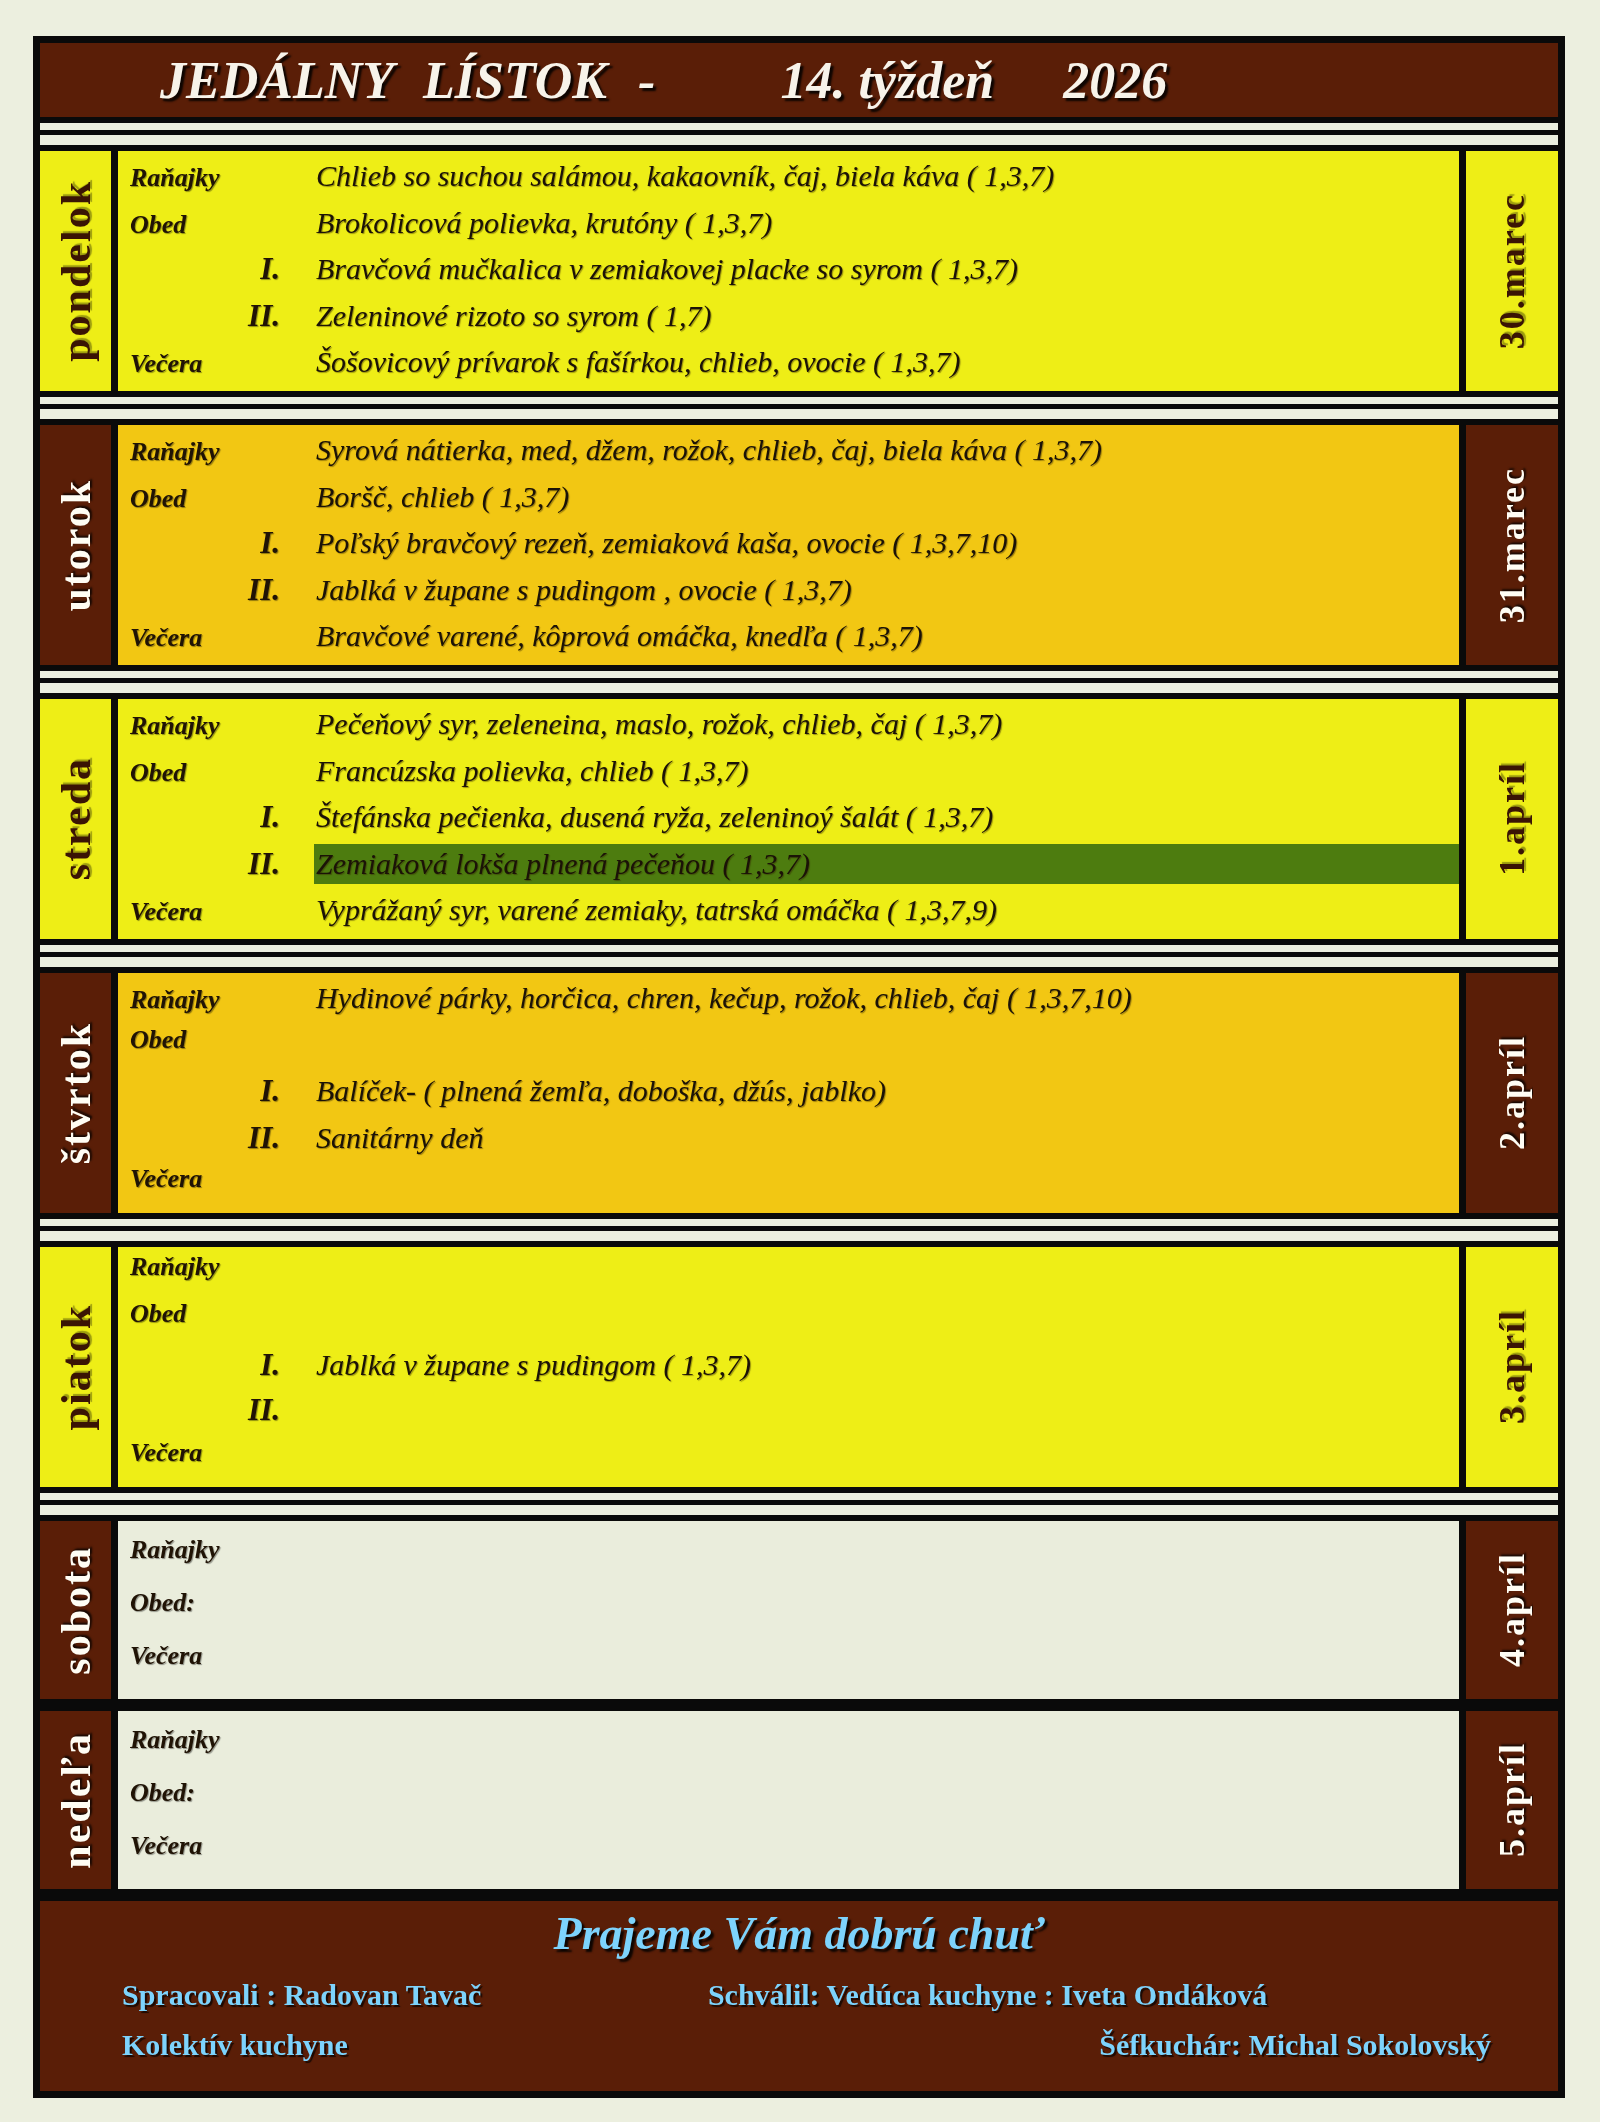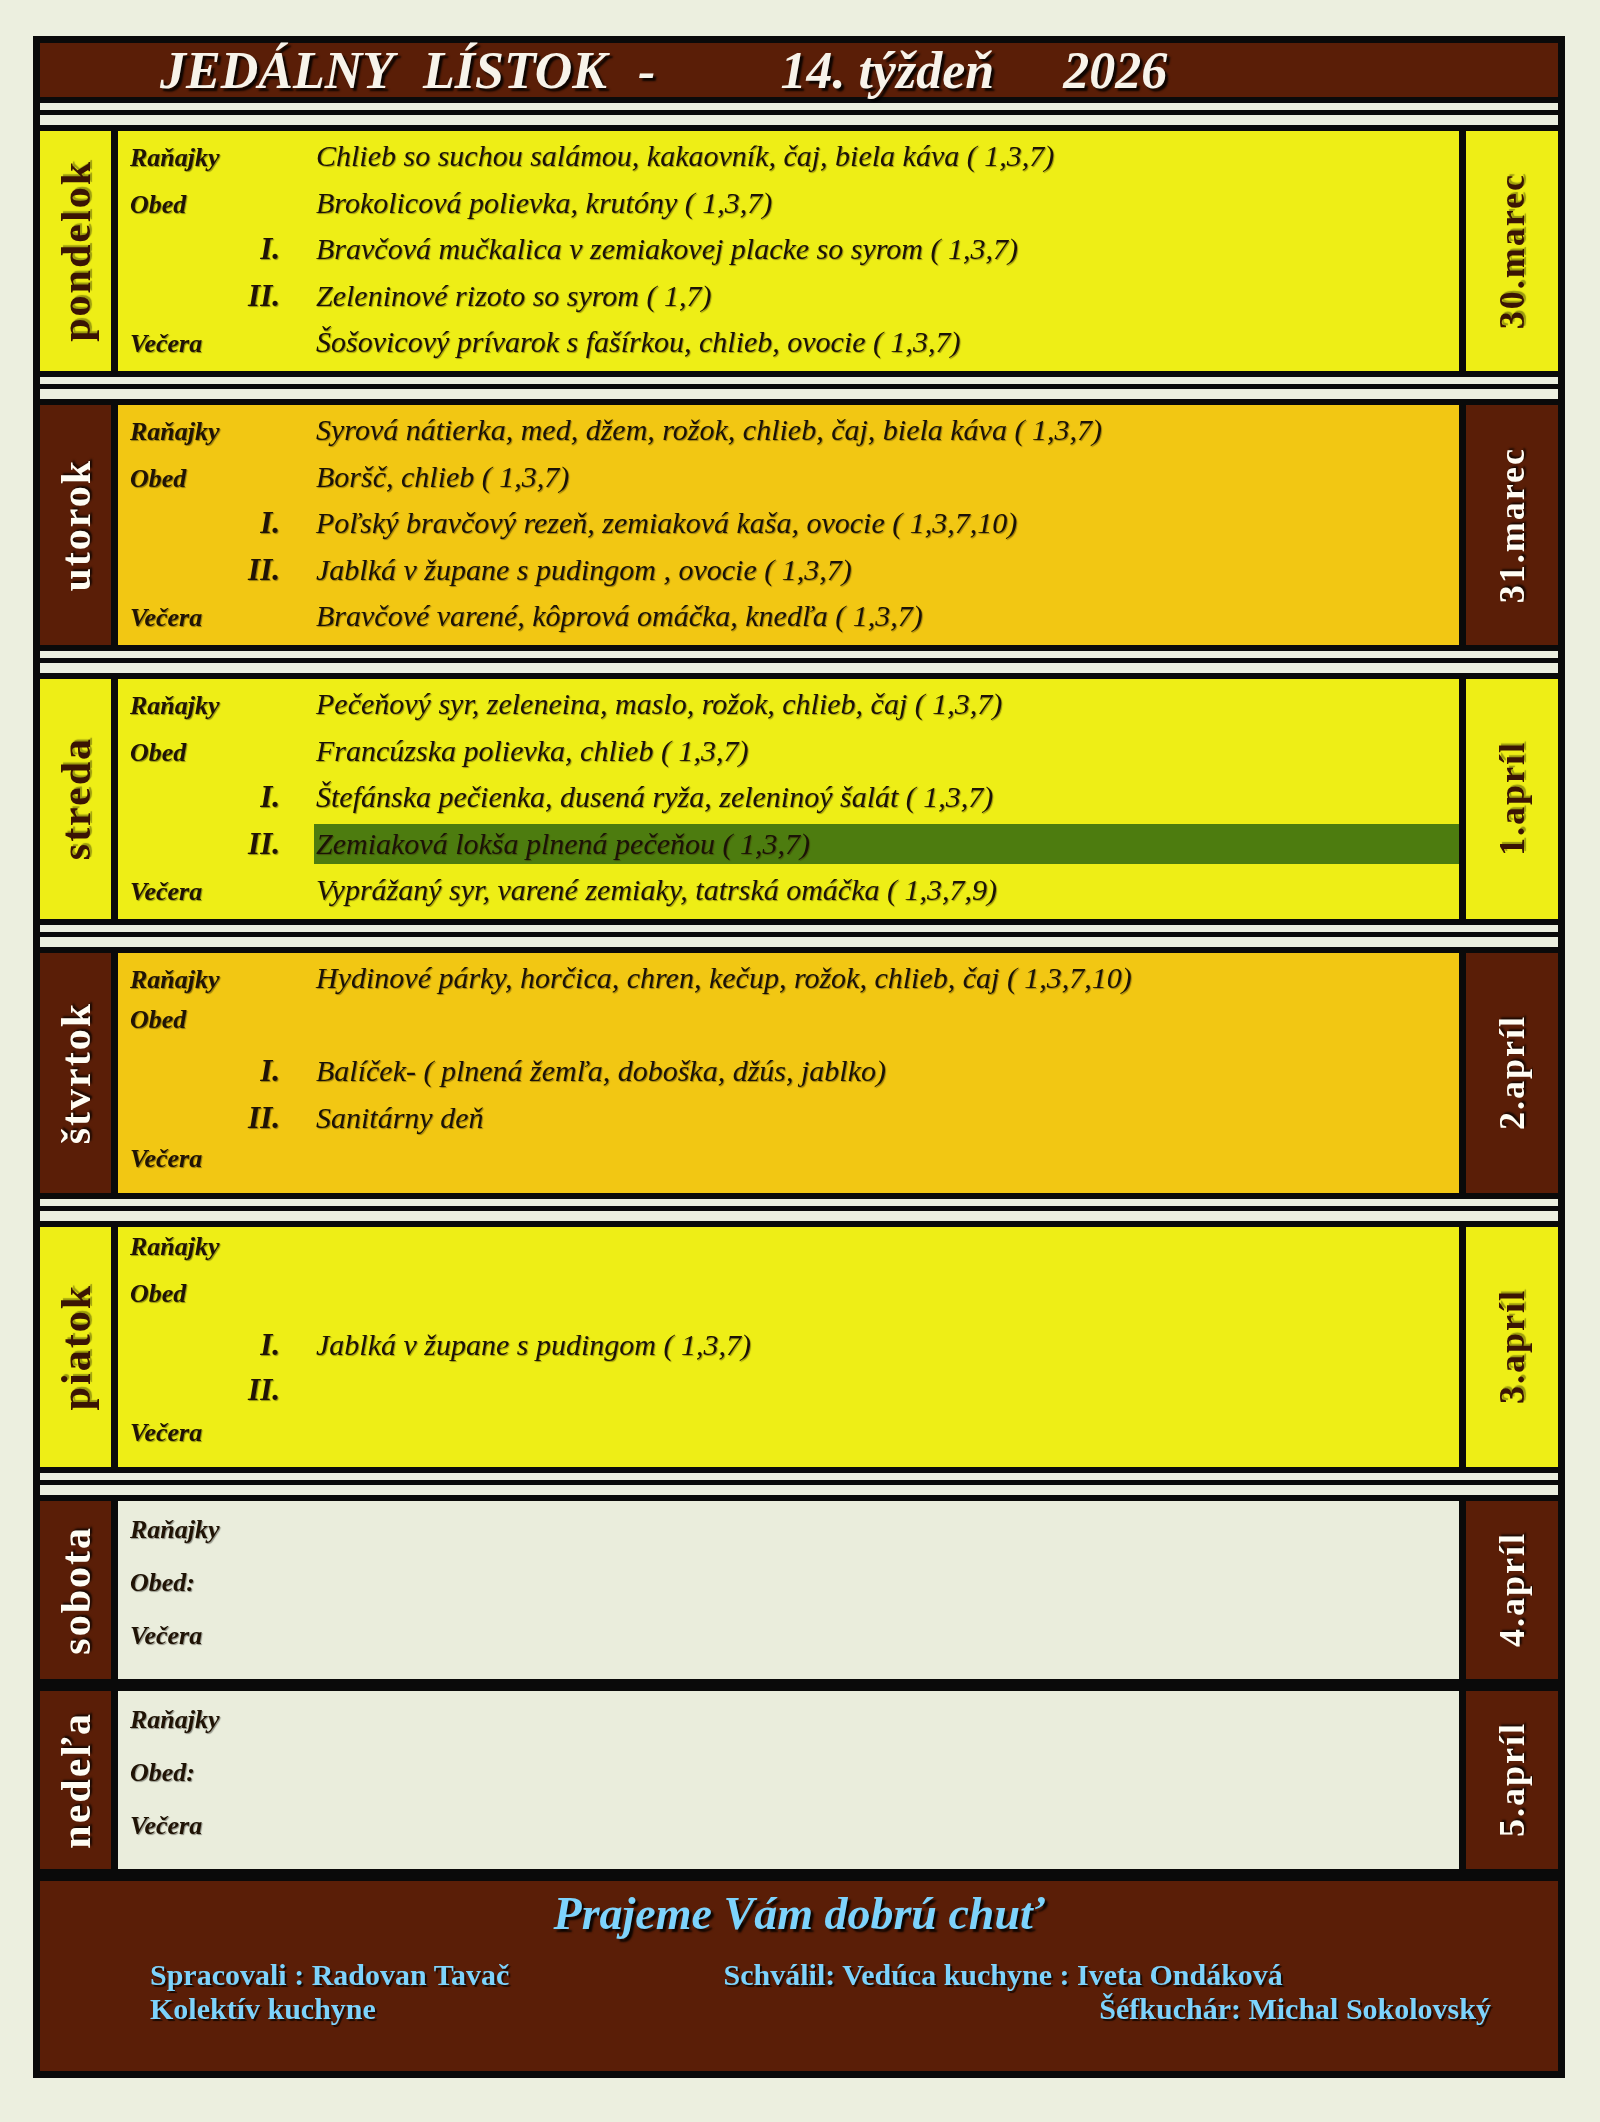--- a/index.html
+++ b/index.html
@@ -19,7 +19,7 @@
 
   
   .title-bar {
-    height:60px;
+    height:80px;
     background:#5a1e07;
     border-bottom:6px solid #0a0a0a;
     box-sizing:border-box;

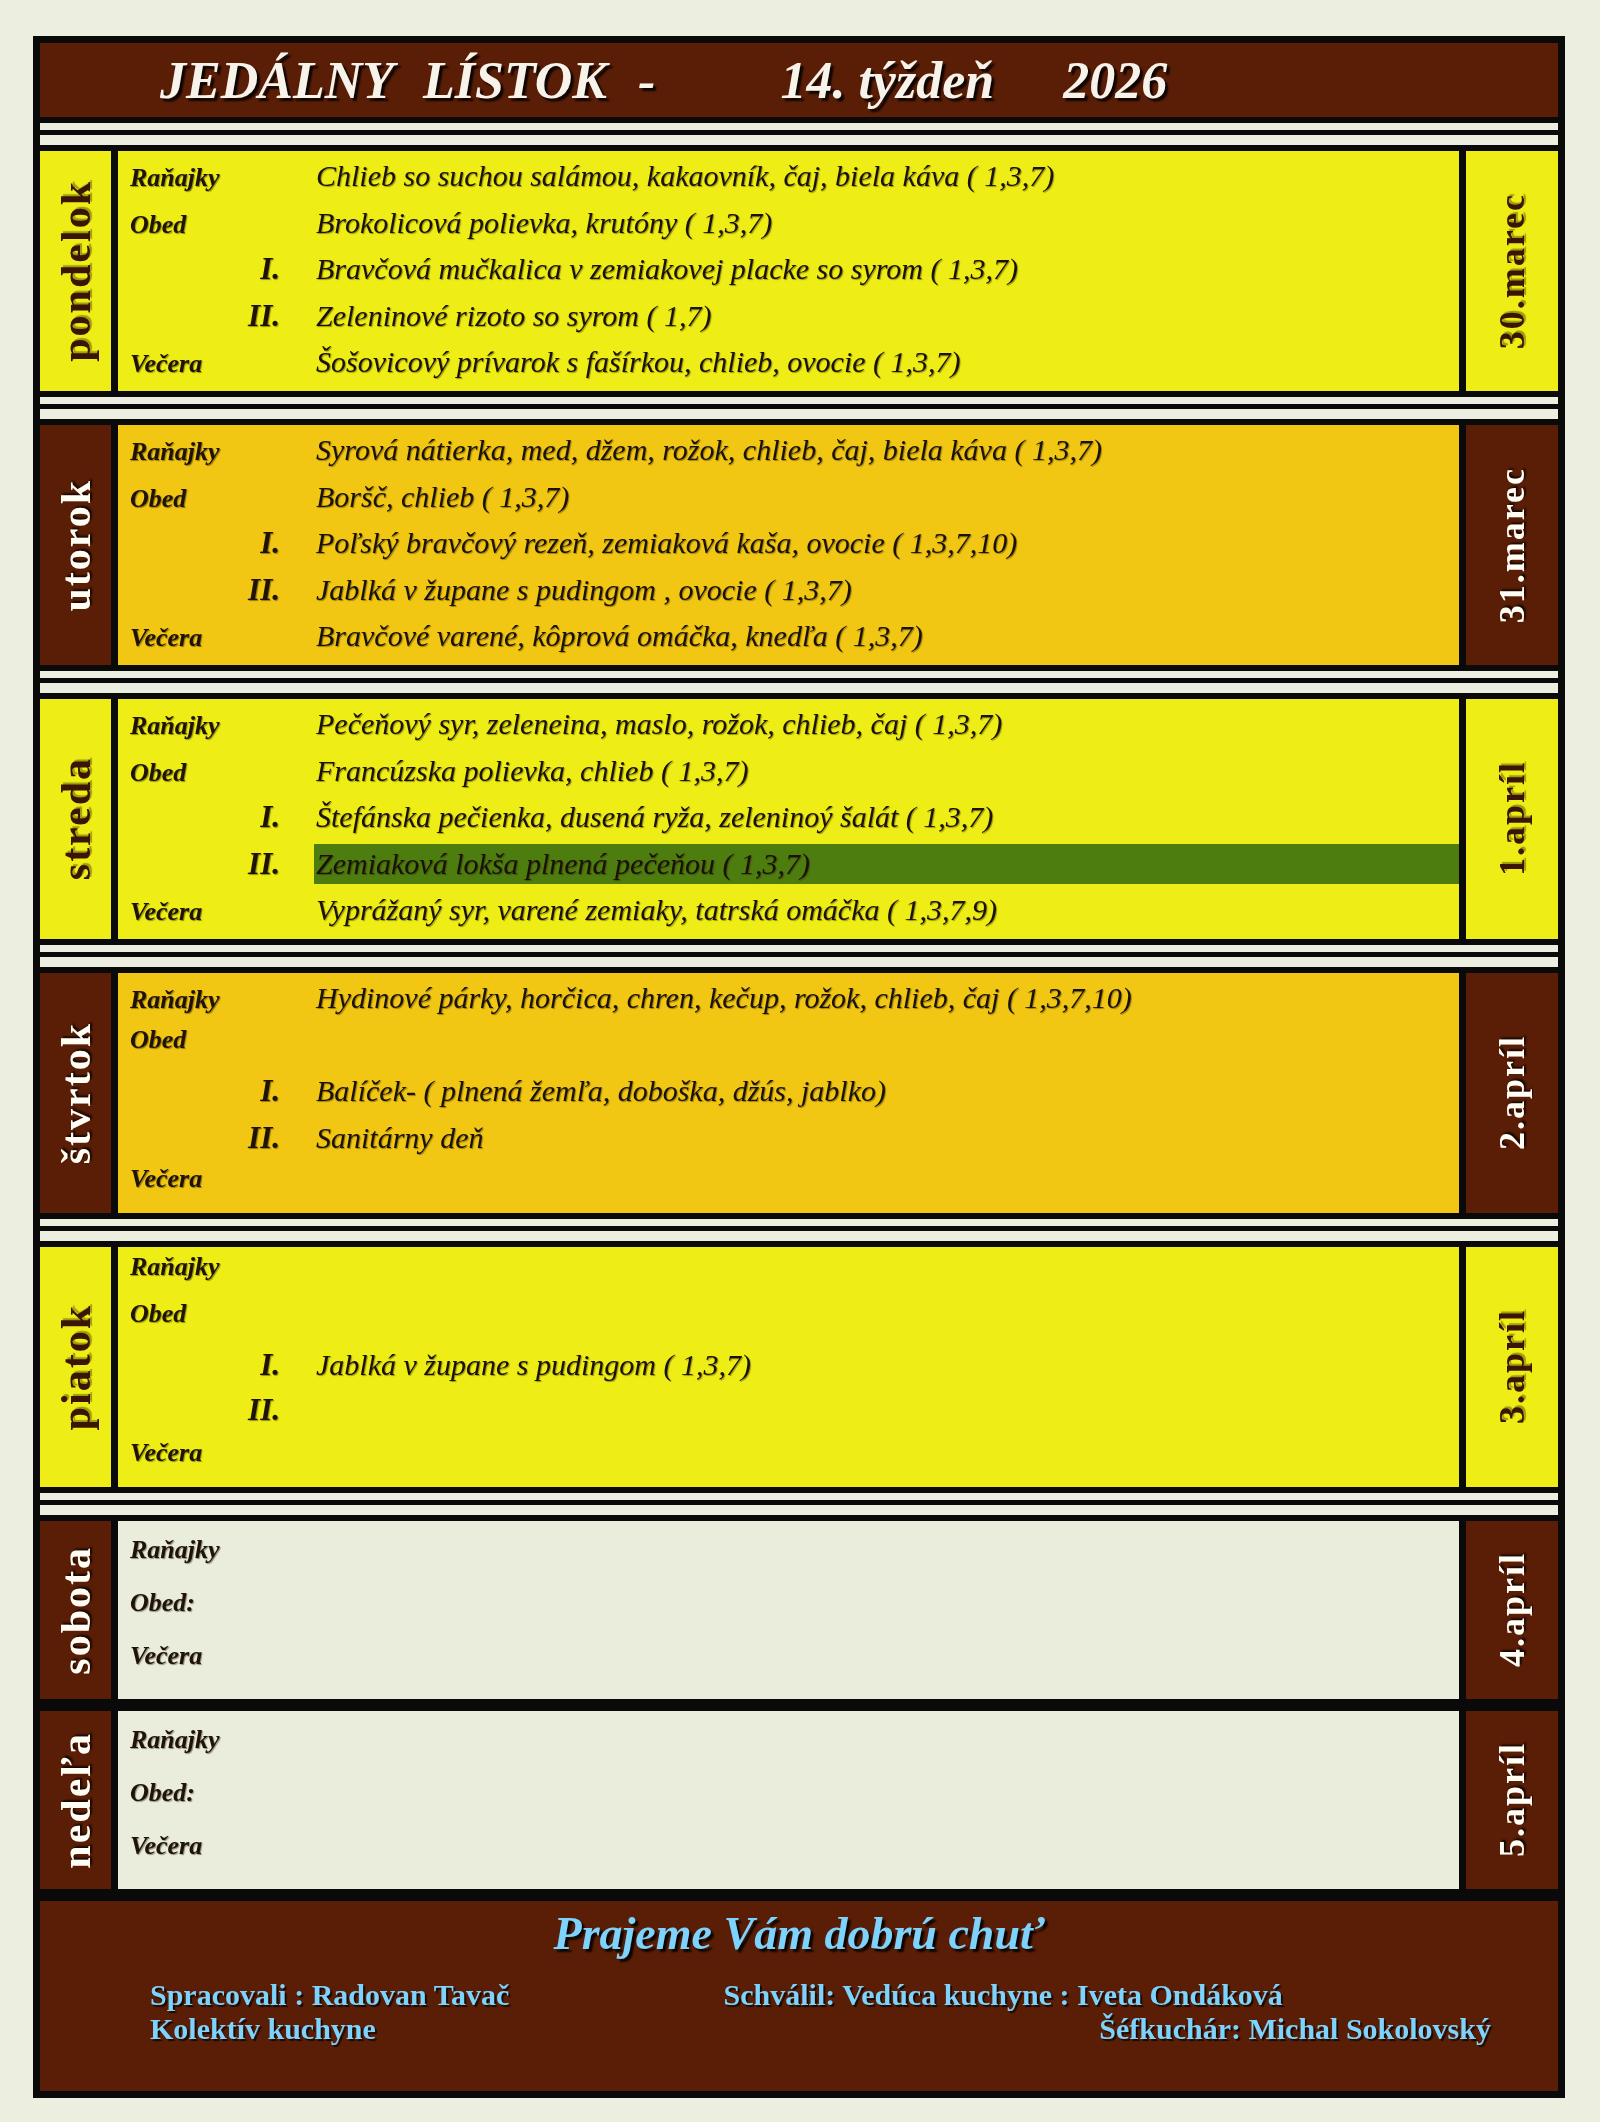--- a/index.html
+++ b/index.html
@@ -132,9 +132,9 @@
     margin-top:18px;
     display:grid;
     grid-template-columns:44% 56%;
+    row-gap:16px;
     font-weight:bold; font-size:30px;
     text-shadow:2px 2px 1px rgba(0,0,0,0.7);
-    margin-left:28px;
   }
   .fg-l { padding-left:82px; white-space:nowrap; }
   .fg-r { white-space:nowrap; }

